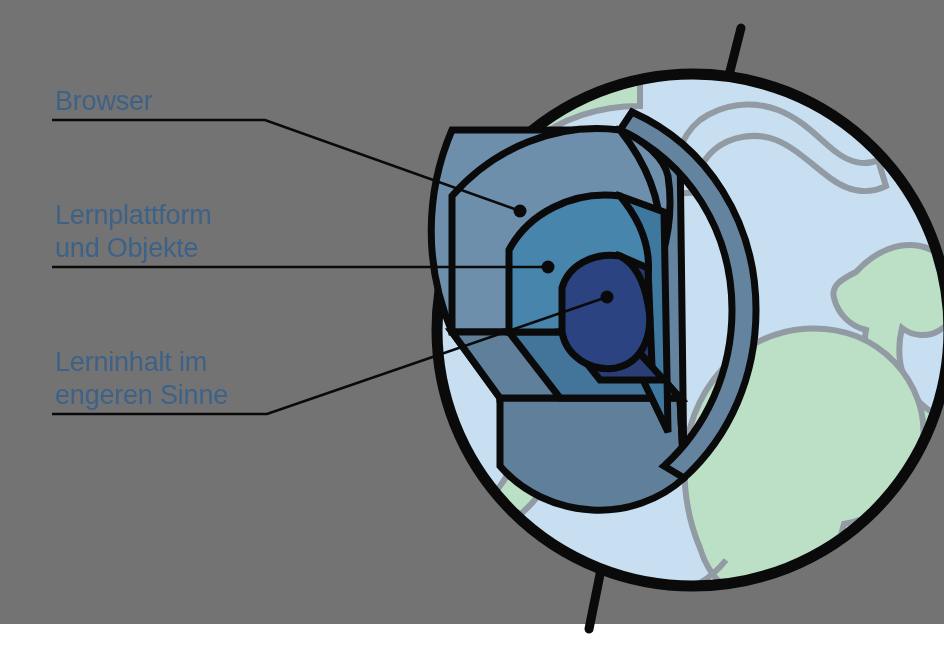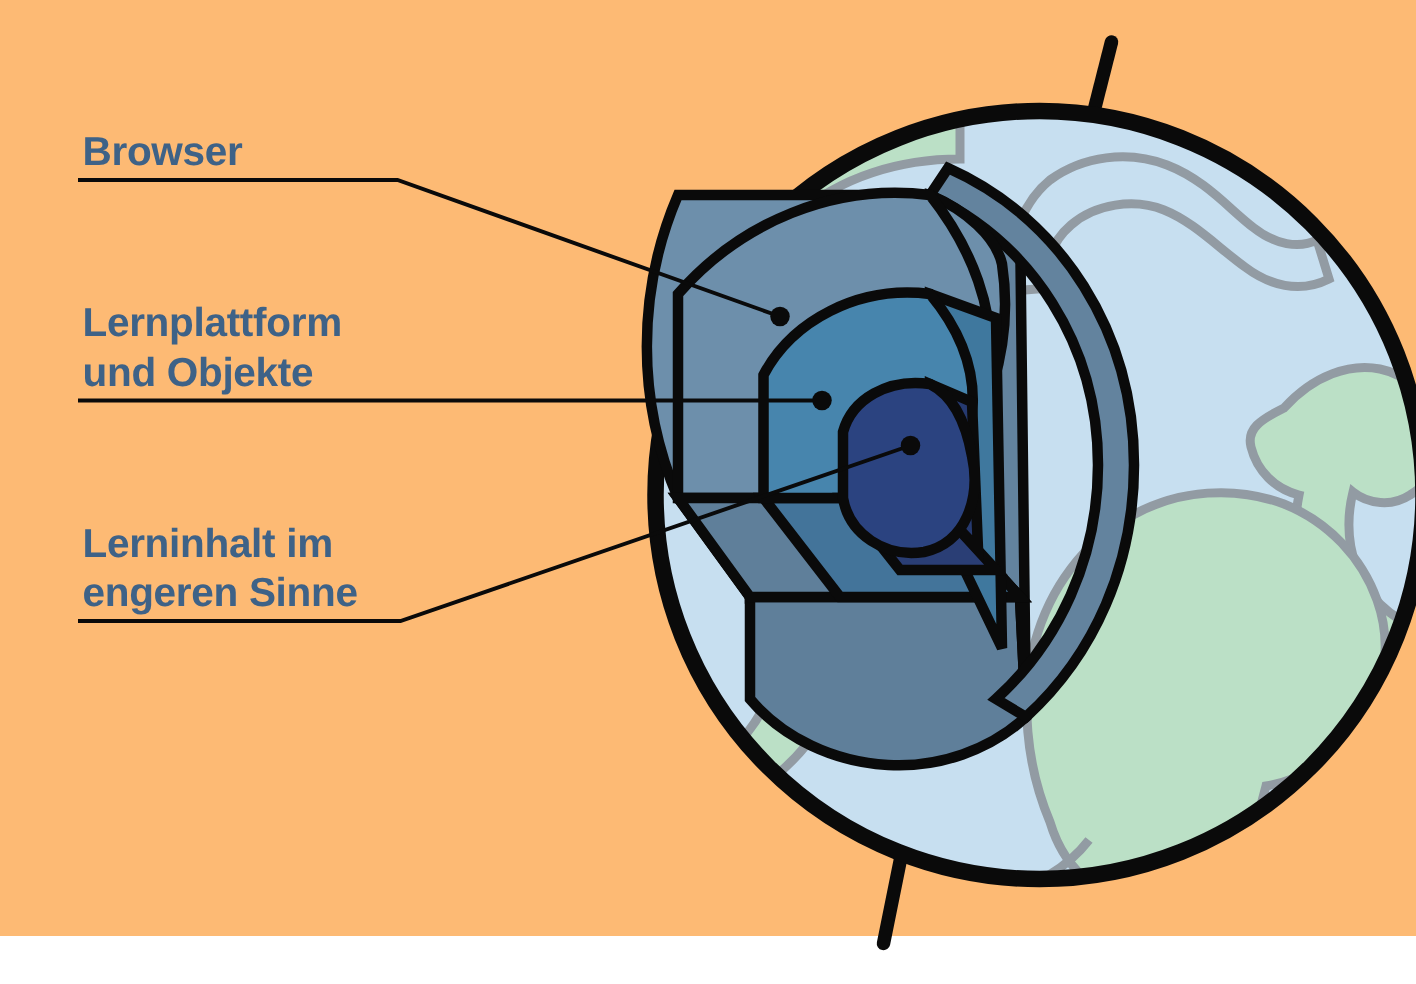--- a/index.html
+++ b/index.html
@@ -18,8 +18,7 @@
     position: relative;
     width: 944px;
     height: 624px;
-    background: #fdba74;
-    font-weight: bold;
+    background: #737373;
   }
   svg#globe-svg {
     display: block;

